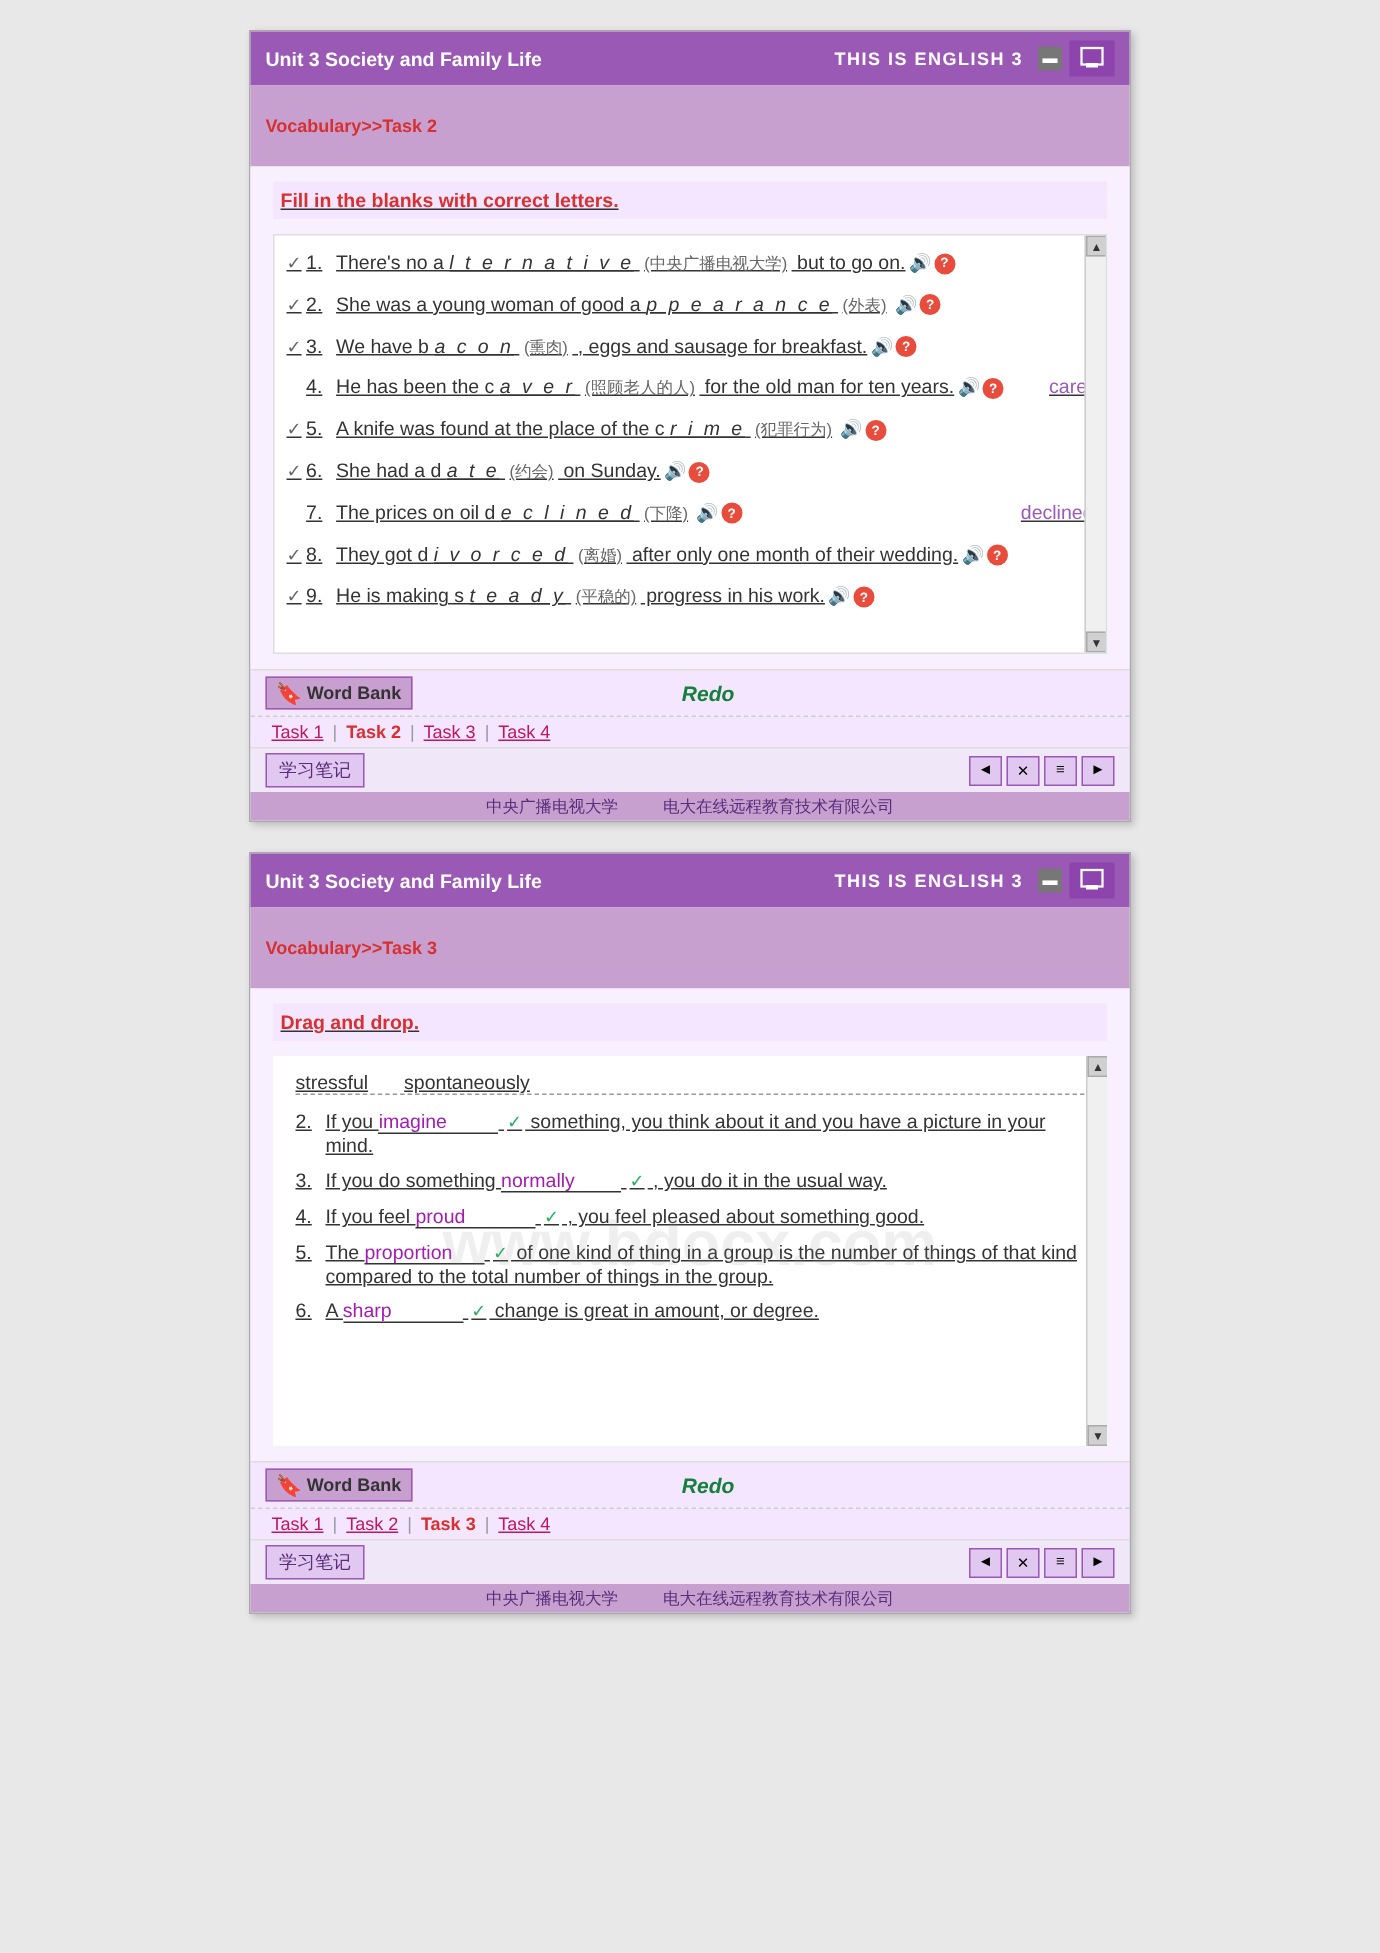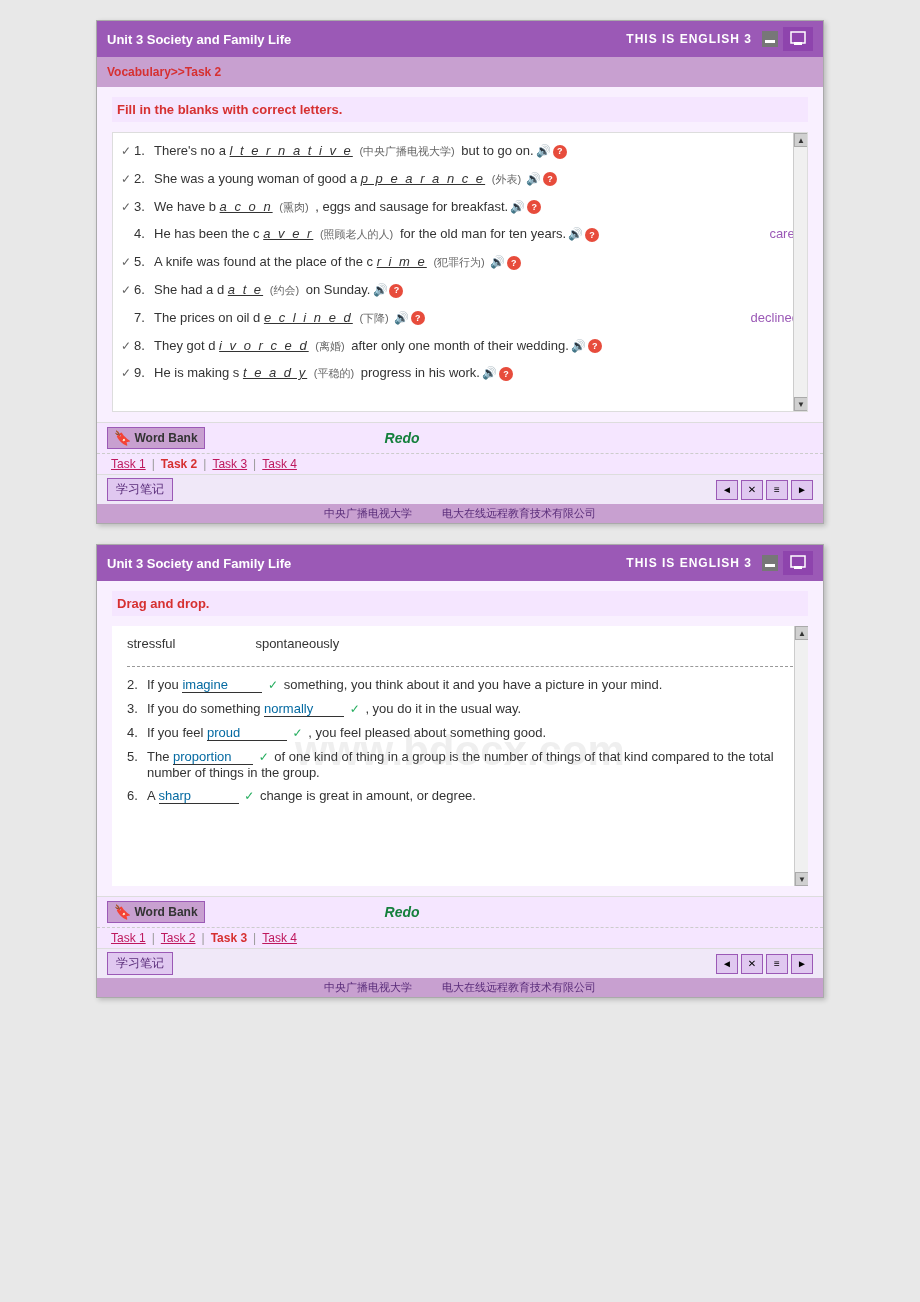--- a/index.html
+++ b/index.html
@@ -11,7 +11,7 @@
       padding: 20px;
     }
     .panel {
-      width: 728px;
+      width: 588px;
       margin: 0 auto 20px auto;
       border: 1px solid #aaa;
       background: #fff;

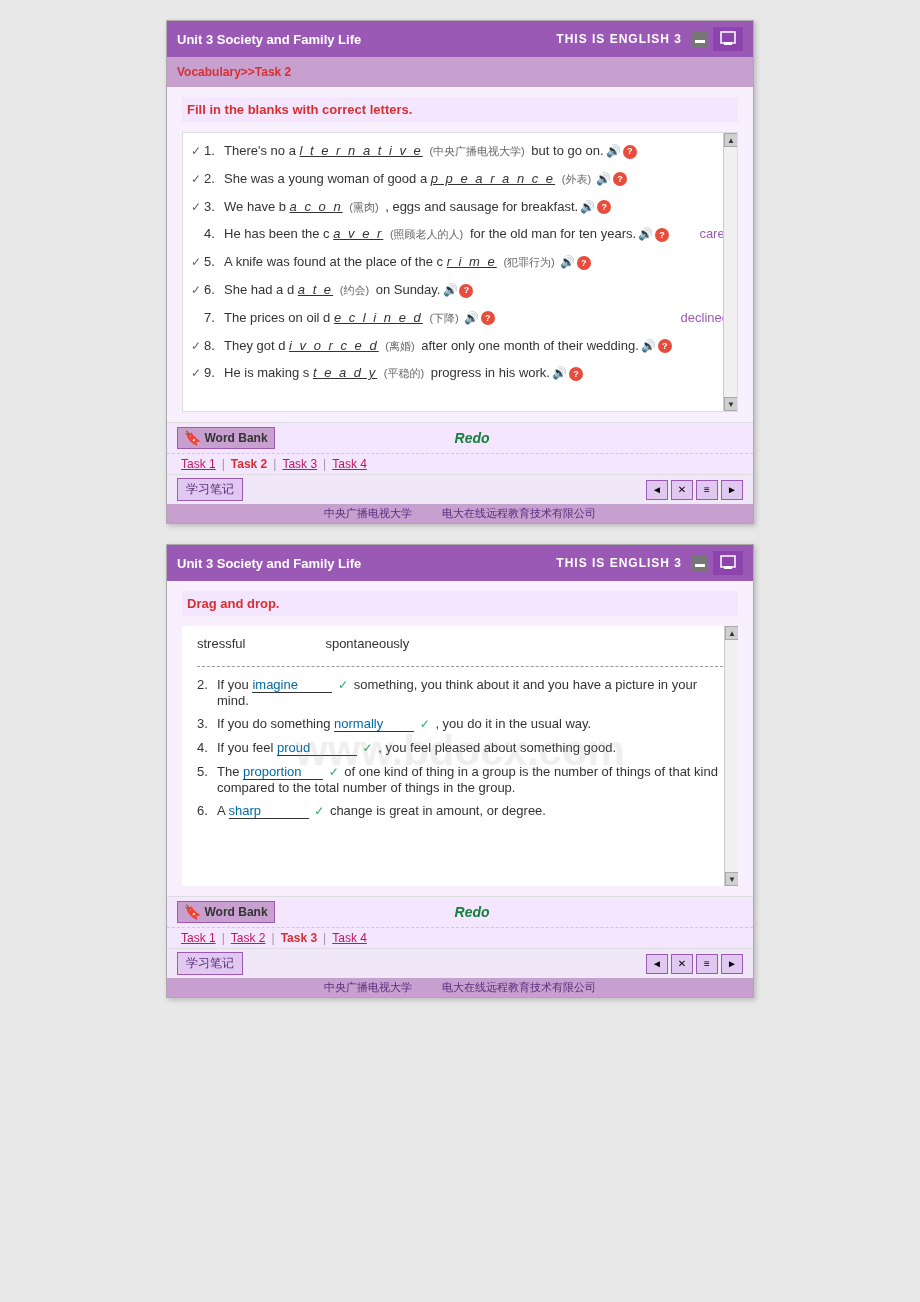--- a/index.html
+++ b/index.html
@@ -42,7 +42,7 @@
     }
     .panel-subheader {
       background: #c8a0d0;
-      padding: 8px 10px;
+      padding: 20px 10px;
       font-size: 12px;
       color: #5a2d7a;
       font-weight: bold;

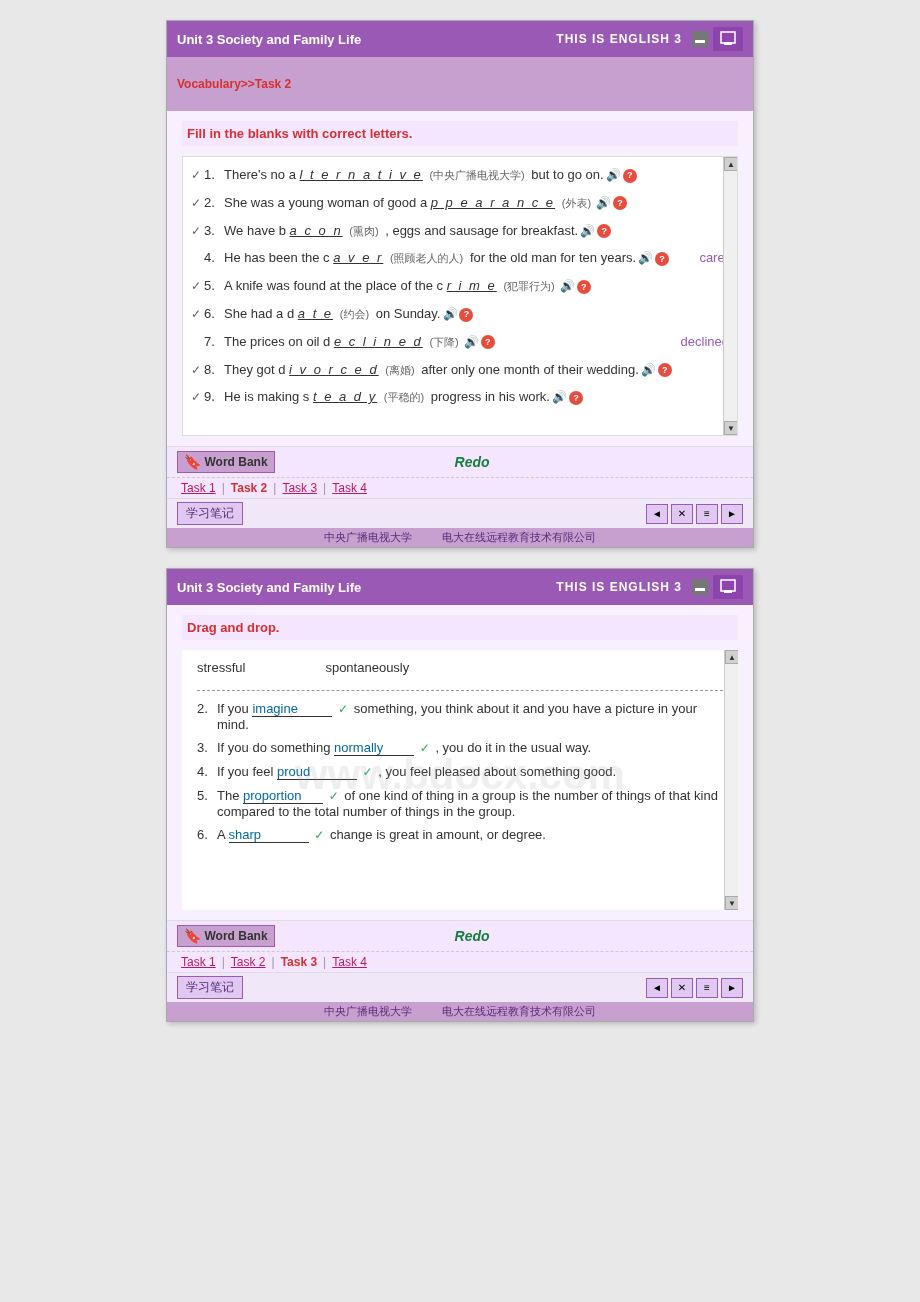--- a/index.html
+++ b/index.html
@@ -53,6 +53,7 @@
     .panel-content {
       padding: 10px 15px;
       background: #f9f0ff;
+      text-decoration: underline;
     }
     .instruction {
       color: #d63031;

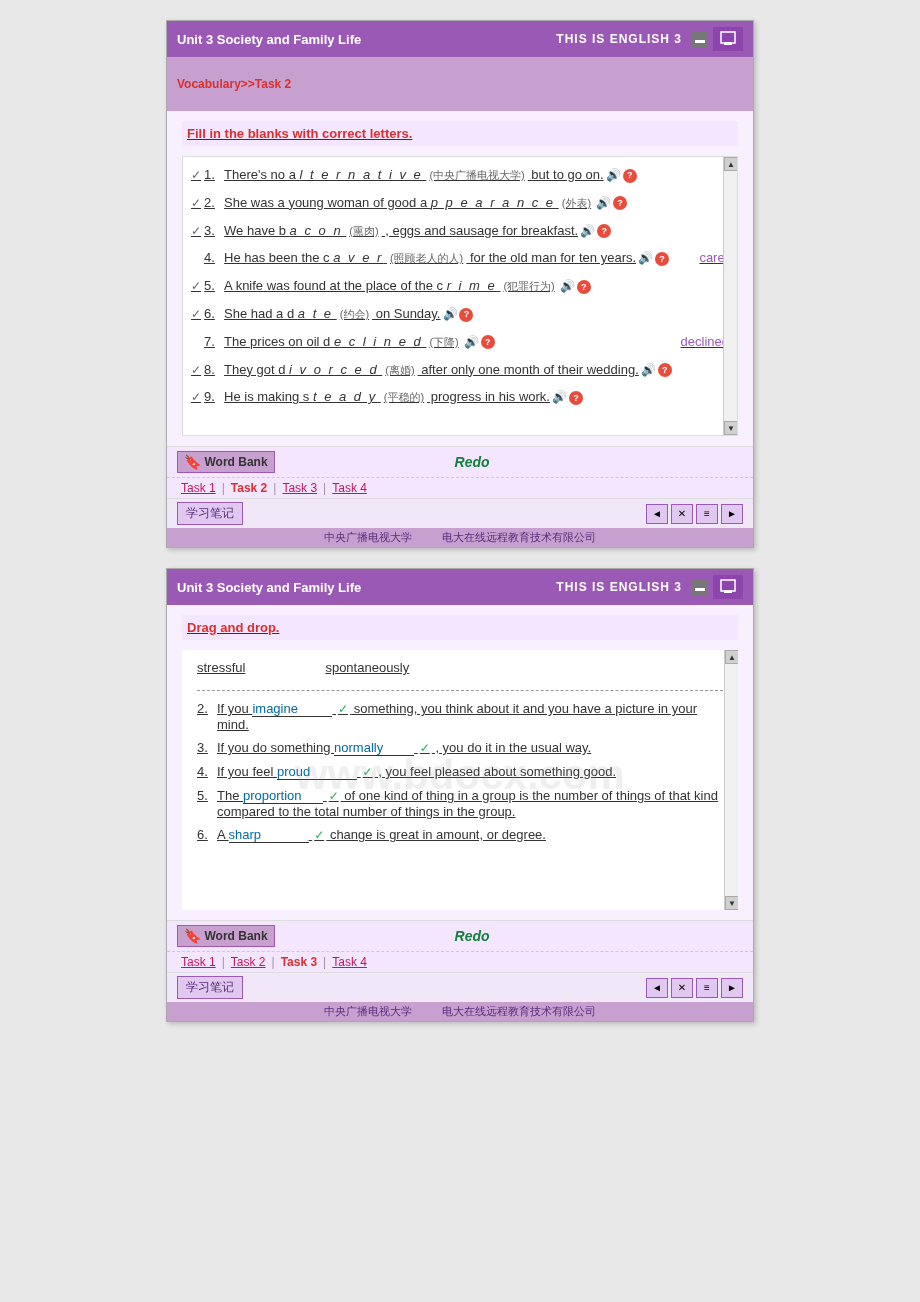--- a/index.html
+++ b/index.html
@@ -480,6 +480,9 @@
     </div>
   </div>
 
+  <div class="panel-subheader">
+    <span>Vocabulary&gt;&gt;</span><span style="color:#d63031;">Task 3</span>
+  </div>
 
   <div class="panel-content">
     <div class="instruction">Drag and drop.</div>

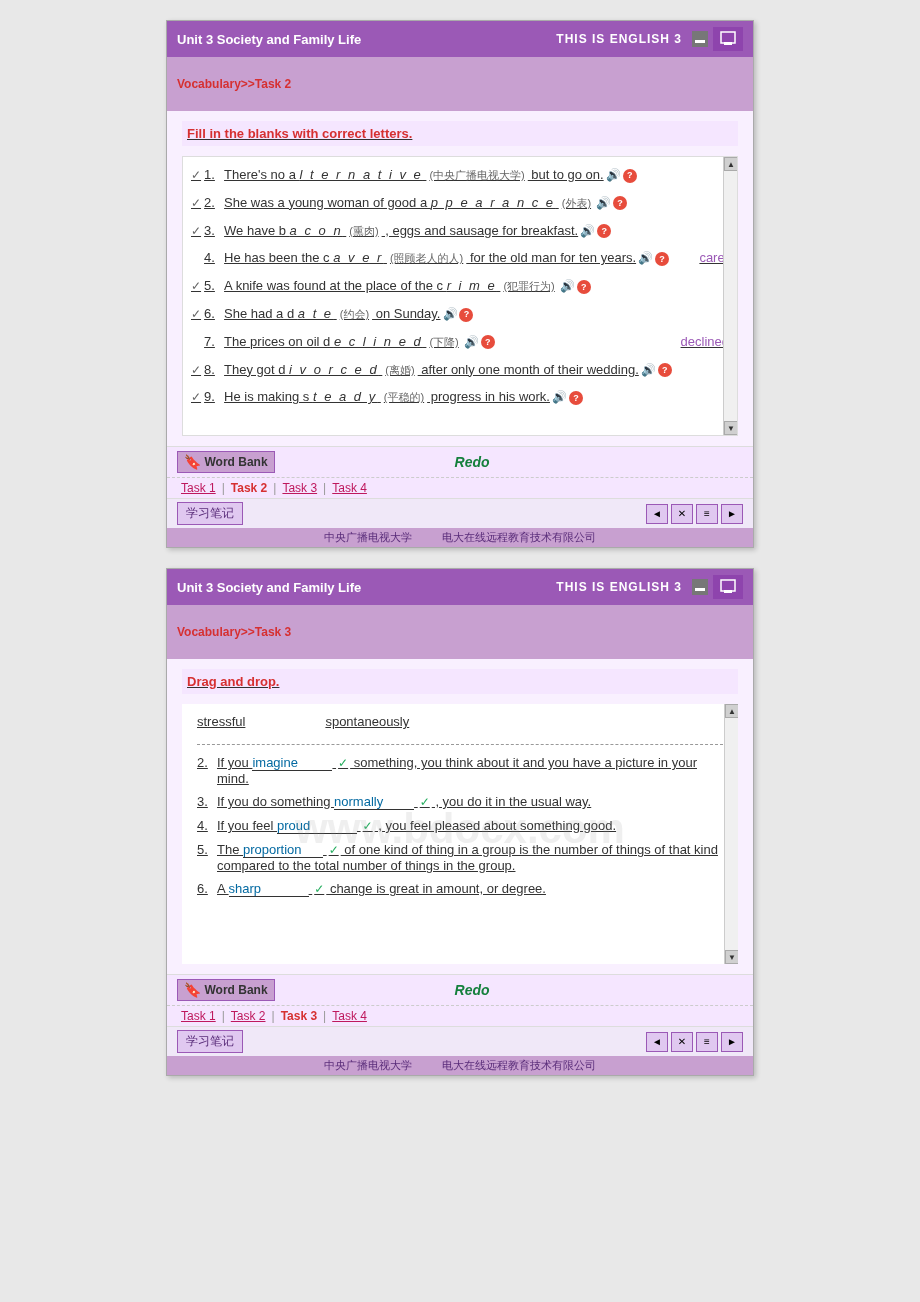--- a/index.html
+++ b/index.html
@@ -262,8 +262,7 @@
     }
     .drag-items-row {
       display: flex;
-      gap: 80px;
-      margin-bottom: 15px;
+      gap: 24px;
       font-size: 13px;
     }
     .drag-item {

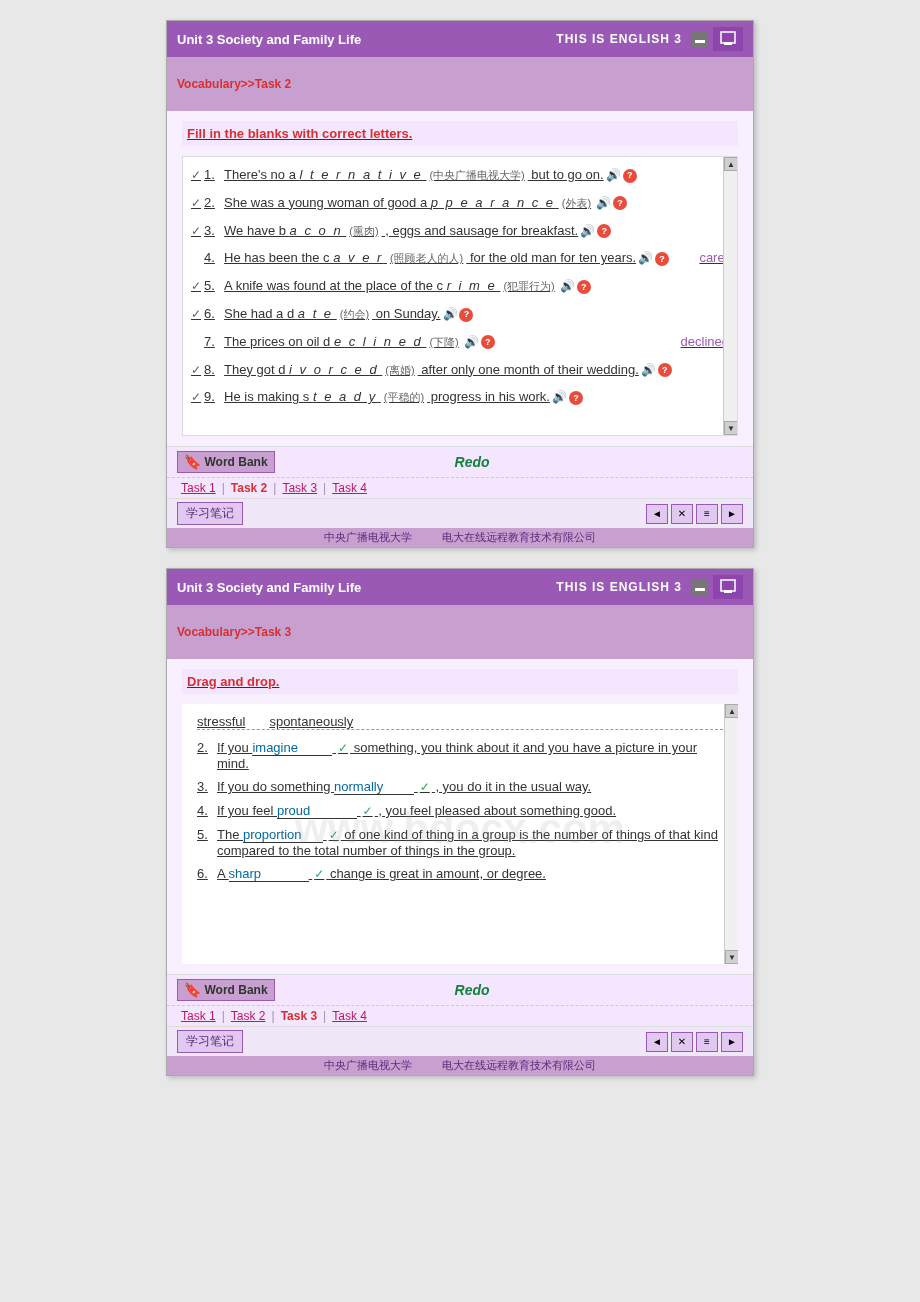--- a/index.html
+++ b/index.html
@@ -290,7 +290,7 @@
       border-bottom: 1px solid #333;
       min-width: 80px;
       display: inline-block;
-      color: #0369a1;
+      color: #a21caf;
     }
     .check-icon {
       color: #27ae60;

